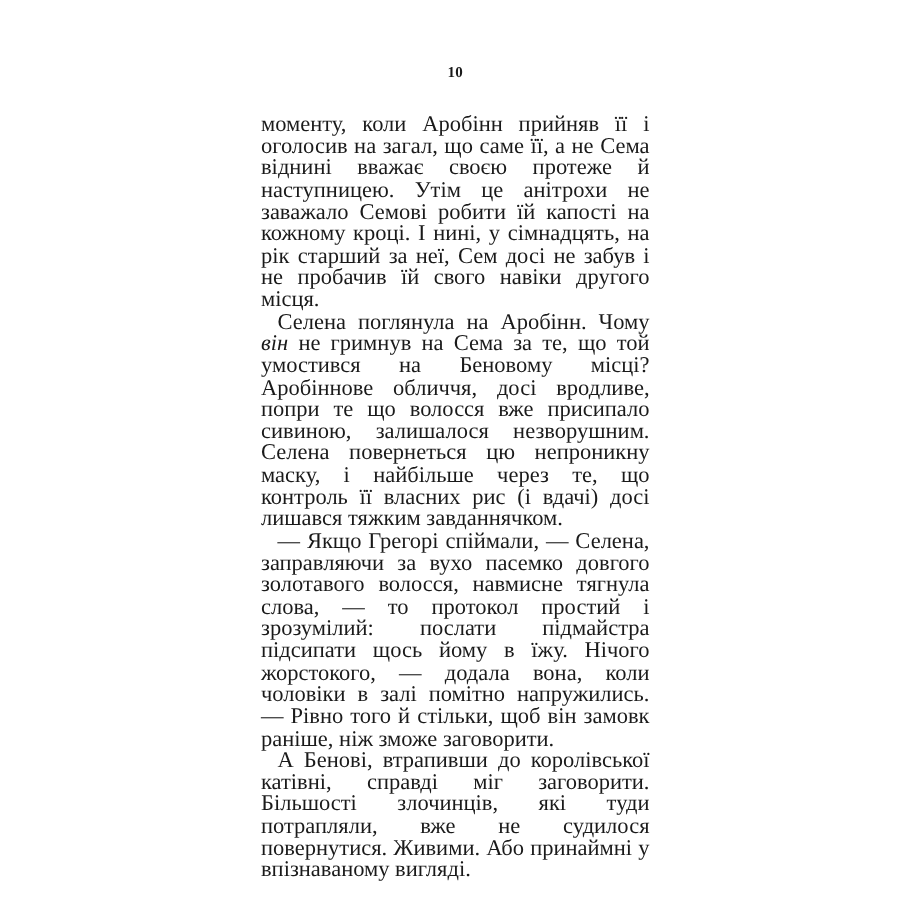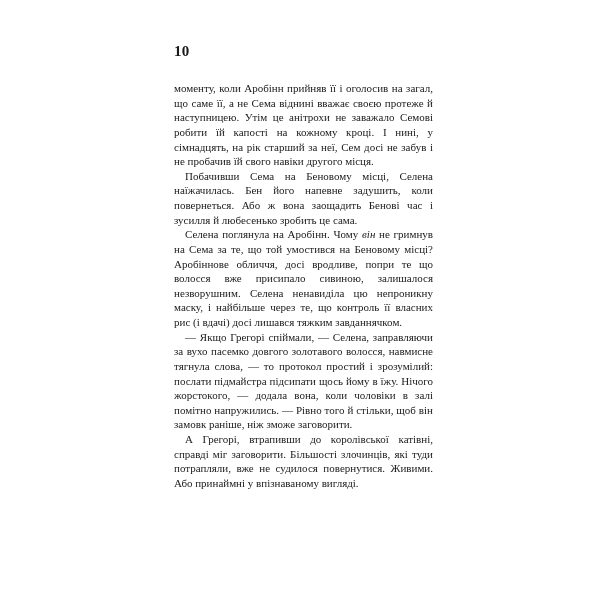--- a/index.html
+++ b/index.html
@@ -34,12 +34,13 @@
   }
 
   .folio {
-    font-size: 15px;
+    font-size: 10px;
     font-weight: bold;
     letter-spacing: 0.2px;
     color: #1a1a1a;
     line-height: 1;
     margin: 0 0 22px 0;
+    text-align: center;
   }
 
   .body-copy {

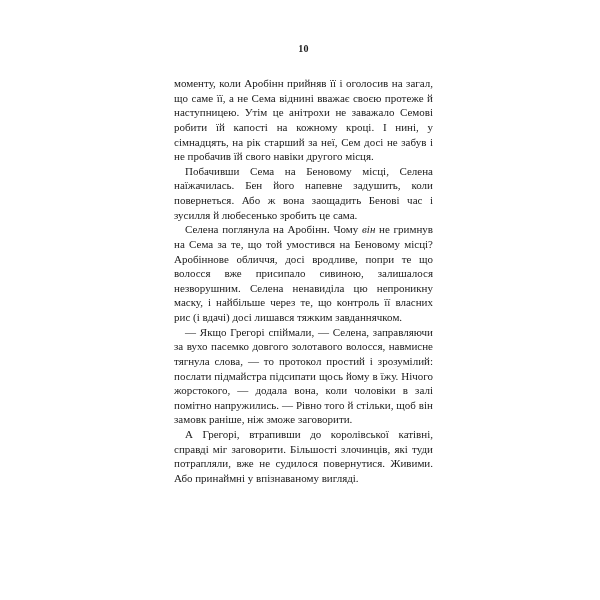--- a/index.html
+++ b/index.html
@@ -44,7 +44,7 @@
   }
 
   .body-copy {
-    font-size: 11px;
+    font-size: 15px;
     line-height: 14.62px;
     text-align: justify;
     text-justify: inter-word;

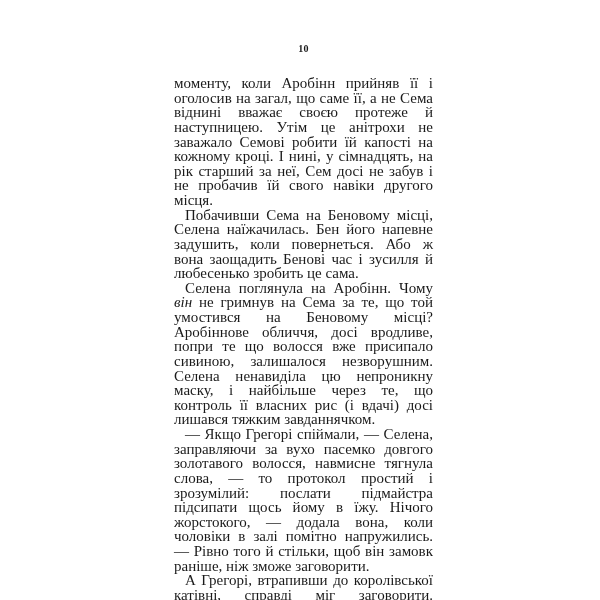--- a/index.html
+++ b/index.html
@@ -77,7 +77,6 @@
 
       <p class="cont">моменту, коли Аробінн прийняв її і оголосив на загал, що саме її, а не Сема віднині вважає своєю протеже й наступницею. Утім це анітрохи не заважало Семові робити їй капості на кожному кроці. І нині, у сімнадцять, на рік старший за неї, Сем досі не забув і не пробачив їй свого навіки другого місця.</p>
 
-      <p>Побачивши Сема на Беновому місці, Селена наїжачилась. Бен його напевне задушить, коли повернеться. Або ж вона заощадить Бенові час і зусилля й любесенько зробить це сама.</p>
 
       <p><span>Селена поглянула на Аробінн. Чому </span><i>він</i><span> не гримнув на Сема за те, що той умостився на Беновому місці? Аробіннове обличчя, досі вродливе, попри те що волосся вже присипало сивиною, залишалося незворушним. Селена ненавиділа цю непроникну маску, і найбільше через те, що контроль її власних рис (і вдачі) досі лишався тяжким завданнячком.</span></p>
 

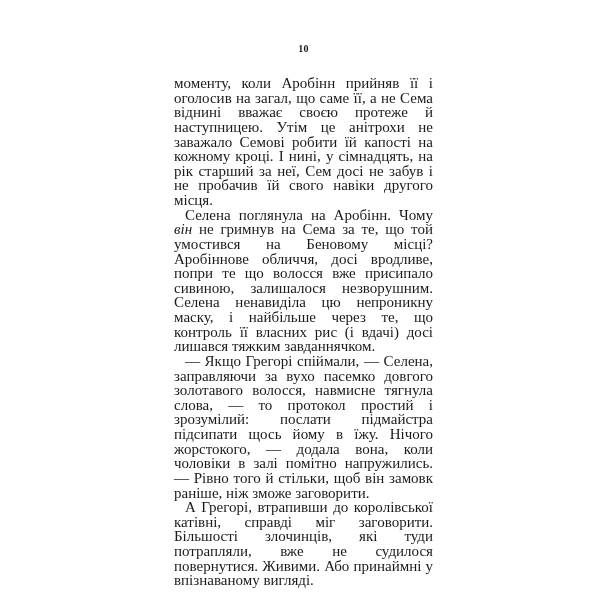--- a/index.html
+++ b/index.html
@@ -78,7 +78,7 @@
       <p class="cont">моменту, коли Аробінн прийняв її і оголосив на загал, що саме її, а не Сема віднині вважає своєю протеже й наступницею. Утім це анітрохи не заважало Семові робити їй капості на кожному кроці. І нині, у сімнадцять, на рік старший за неї, Сем досі не забув і не пробачив їй свого навіки другого місця.</p>
 
 
-      <p><span>Селена поглянула на Аробінн. Чому </span><i>він</i><span> не гримнув на Сема за те, що той умостився на Беновому місці? Аробіннове обличчя, досі вродливе, попри те що волосся вже присипало сивиною, залишалося незворушним. Селена ненавиділа цю непроникну маску, і найбільше через те, що контроль її власних рис (і вдачі) досі лишався тяжким завданнячком.</span></p>
+      <p><span>Селена поглянула на Аробінн. Чому </span><i>він</i><span> не гримнув на Сема за те, що той умостився на Беновому місці? Аробіннове обличчя, досі вродливе, попри те що волосся вже присипало сивиною, залишалося незворушним. Селена повернеться цю непроникну маску, і найбільше через те, що контроль її власних рис (і вдачі) досі лишався тяжким завданнячком.</span></p>
 
       <p>— Якщо Грегорі спіймали, — Селена, заправляючи за вухо пасемко довгого золотавого волосся, навмисне тягнула слова, — то протокол простий і зрозумілий: послати підмайстра підсипати щось йому в їжу. Нічого жорстокого, — додала вона, коли чоловіки в залі помітно напружились. — Рівно того й стільки, щоб він замовк раніше, ніж зможе заговорити.</p>
 

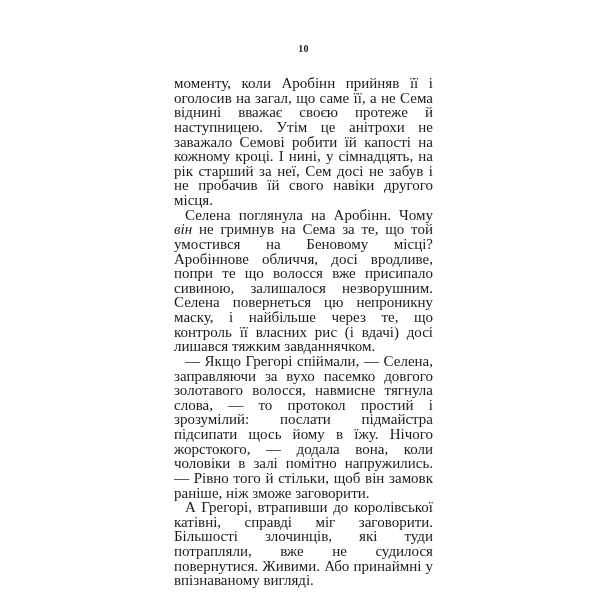--- a/index.html
+++ b/index.html
@@ -82,7 +82,7 @@
 
       <p>— Якщо Грегорі спіймали, — Селена, заправляючи за вухо пасемко довгого золотавого волосся, навмисне тягнула слова, — то протокол простий і зрозумілий: послати підмайстра підсипати щось йому в їжу. Нічого жорстокого, — додала вона, коли чоловіки в залі помітно напружились. — Рівно того й стільки, щоб він замовк раніше, ніж зможе заговорити.</p>
 
-      <p>А Грегорі, втрапивши до королівської катівні, справді міг заговорити. Більшості злочинців, які туди потрапляли, вже не судилося повернутися. Живими. Або принаймні у впізнаваному вигляді.</p>
+      <p>А Бенові, втрапивши до королівської катівні, справді міг заговорити. Більшості злочинців, які туди потрапляли, вже не судилося повернутися. Живими. Або принаймні у впізнаваному вигляді.</p>
 
 
     </div>

